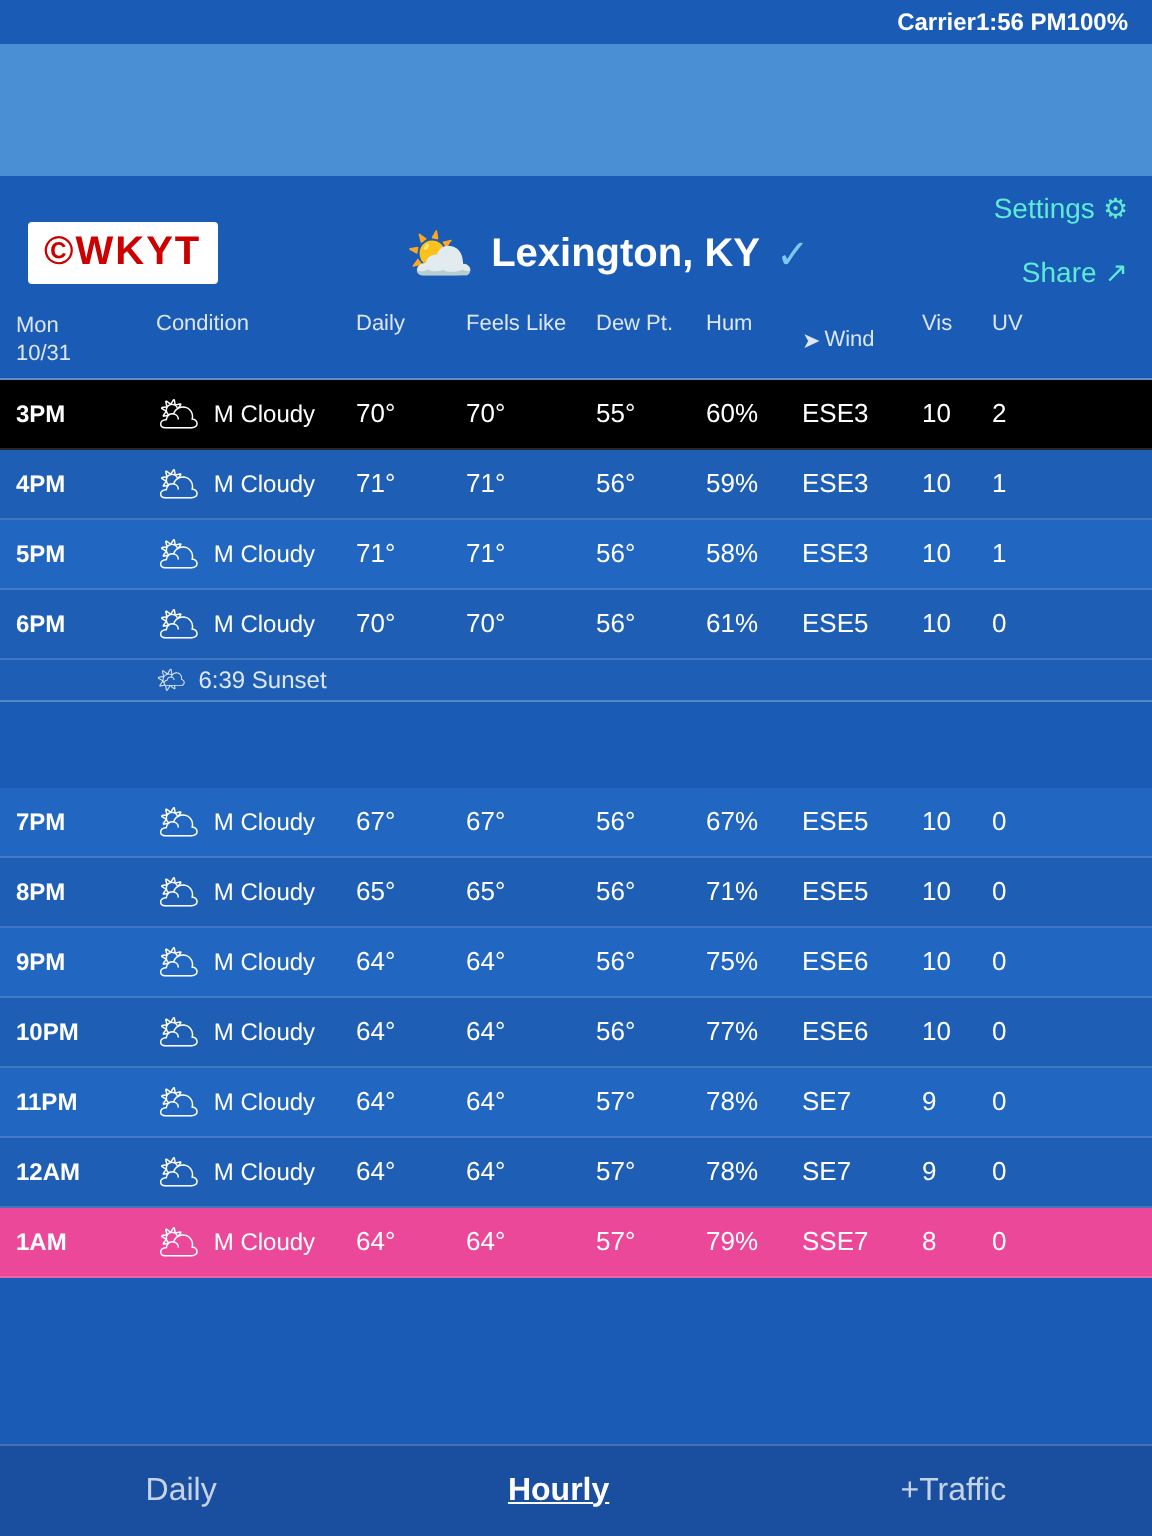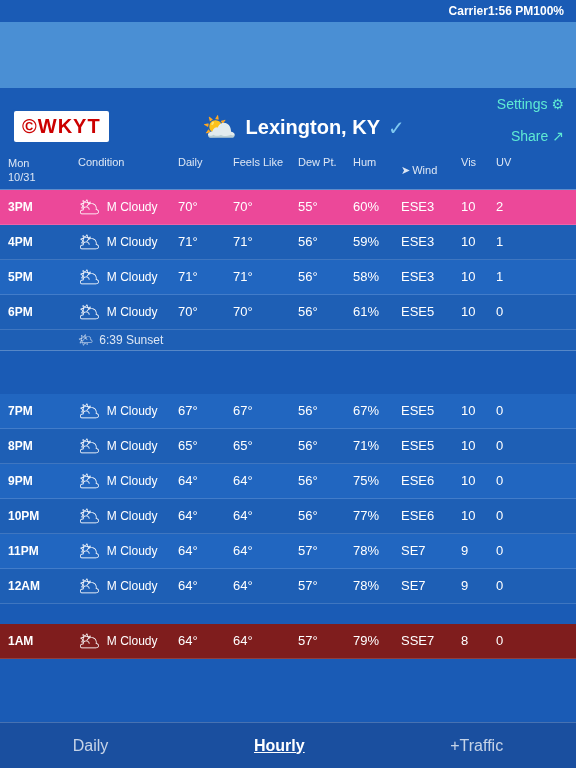--- a/index.html
+++ b/index.html
@@ -219,7 +219,7 @@
 </div>
 
 <div class="weather-table" id="weather-rows">
-    <div class="weather-row" style="background: #ec4899;">
+    <div class="weather-row" style="background: #000000;">
       <div class="time-col">3PM</div>
       <div class="condition-col">
         <span class="cloud-icon">🌥</span>

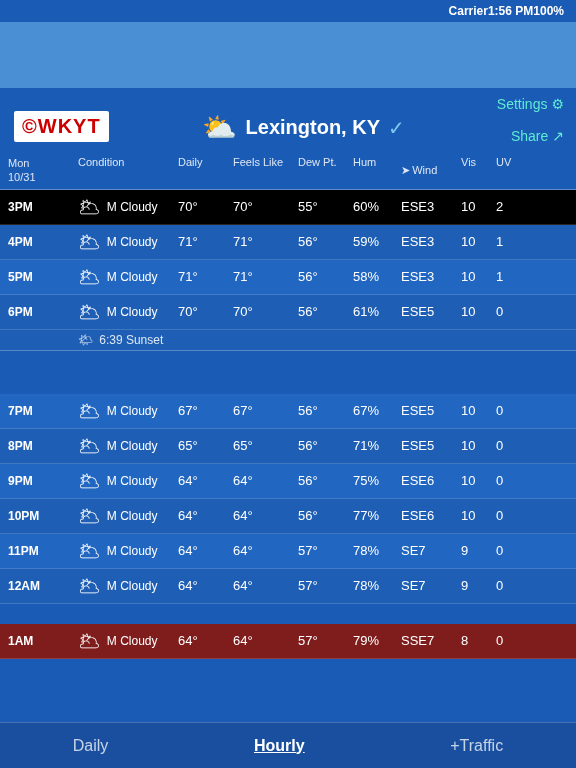--- a/index.html
+++ b/index.html
@@ -363,7 +363,7 @@
       <div>9</div>
       <div>0</div>
     </div>
-    <div class="weather-row" style="background: #7f1d1d; margin-top: 20px;">
+    <div class="weather-row" style="background: #ec4899;">
       <div class="time-col">1AM</div>
       <div class="condition-col">
         <span class="cloud-icon">🌥</span>

